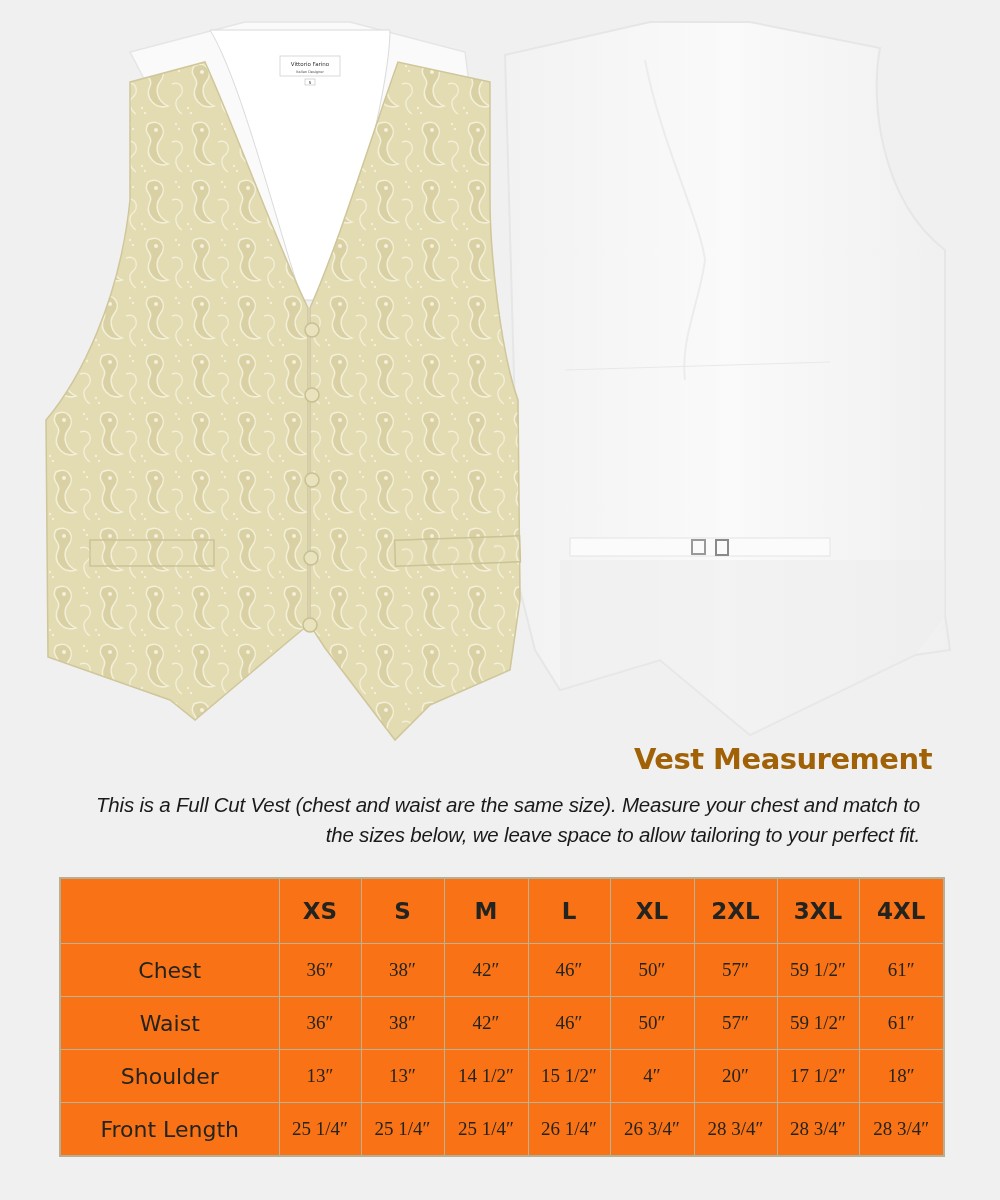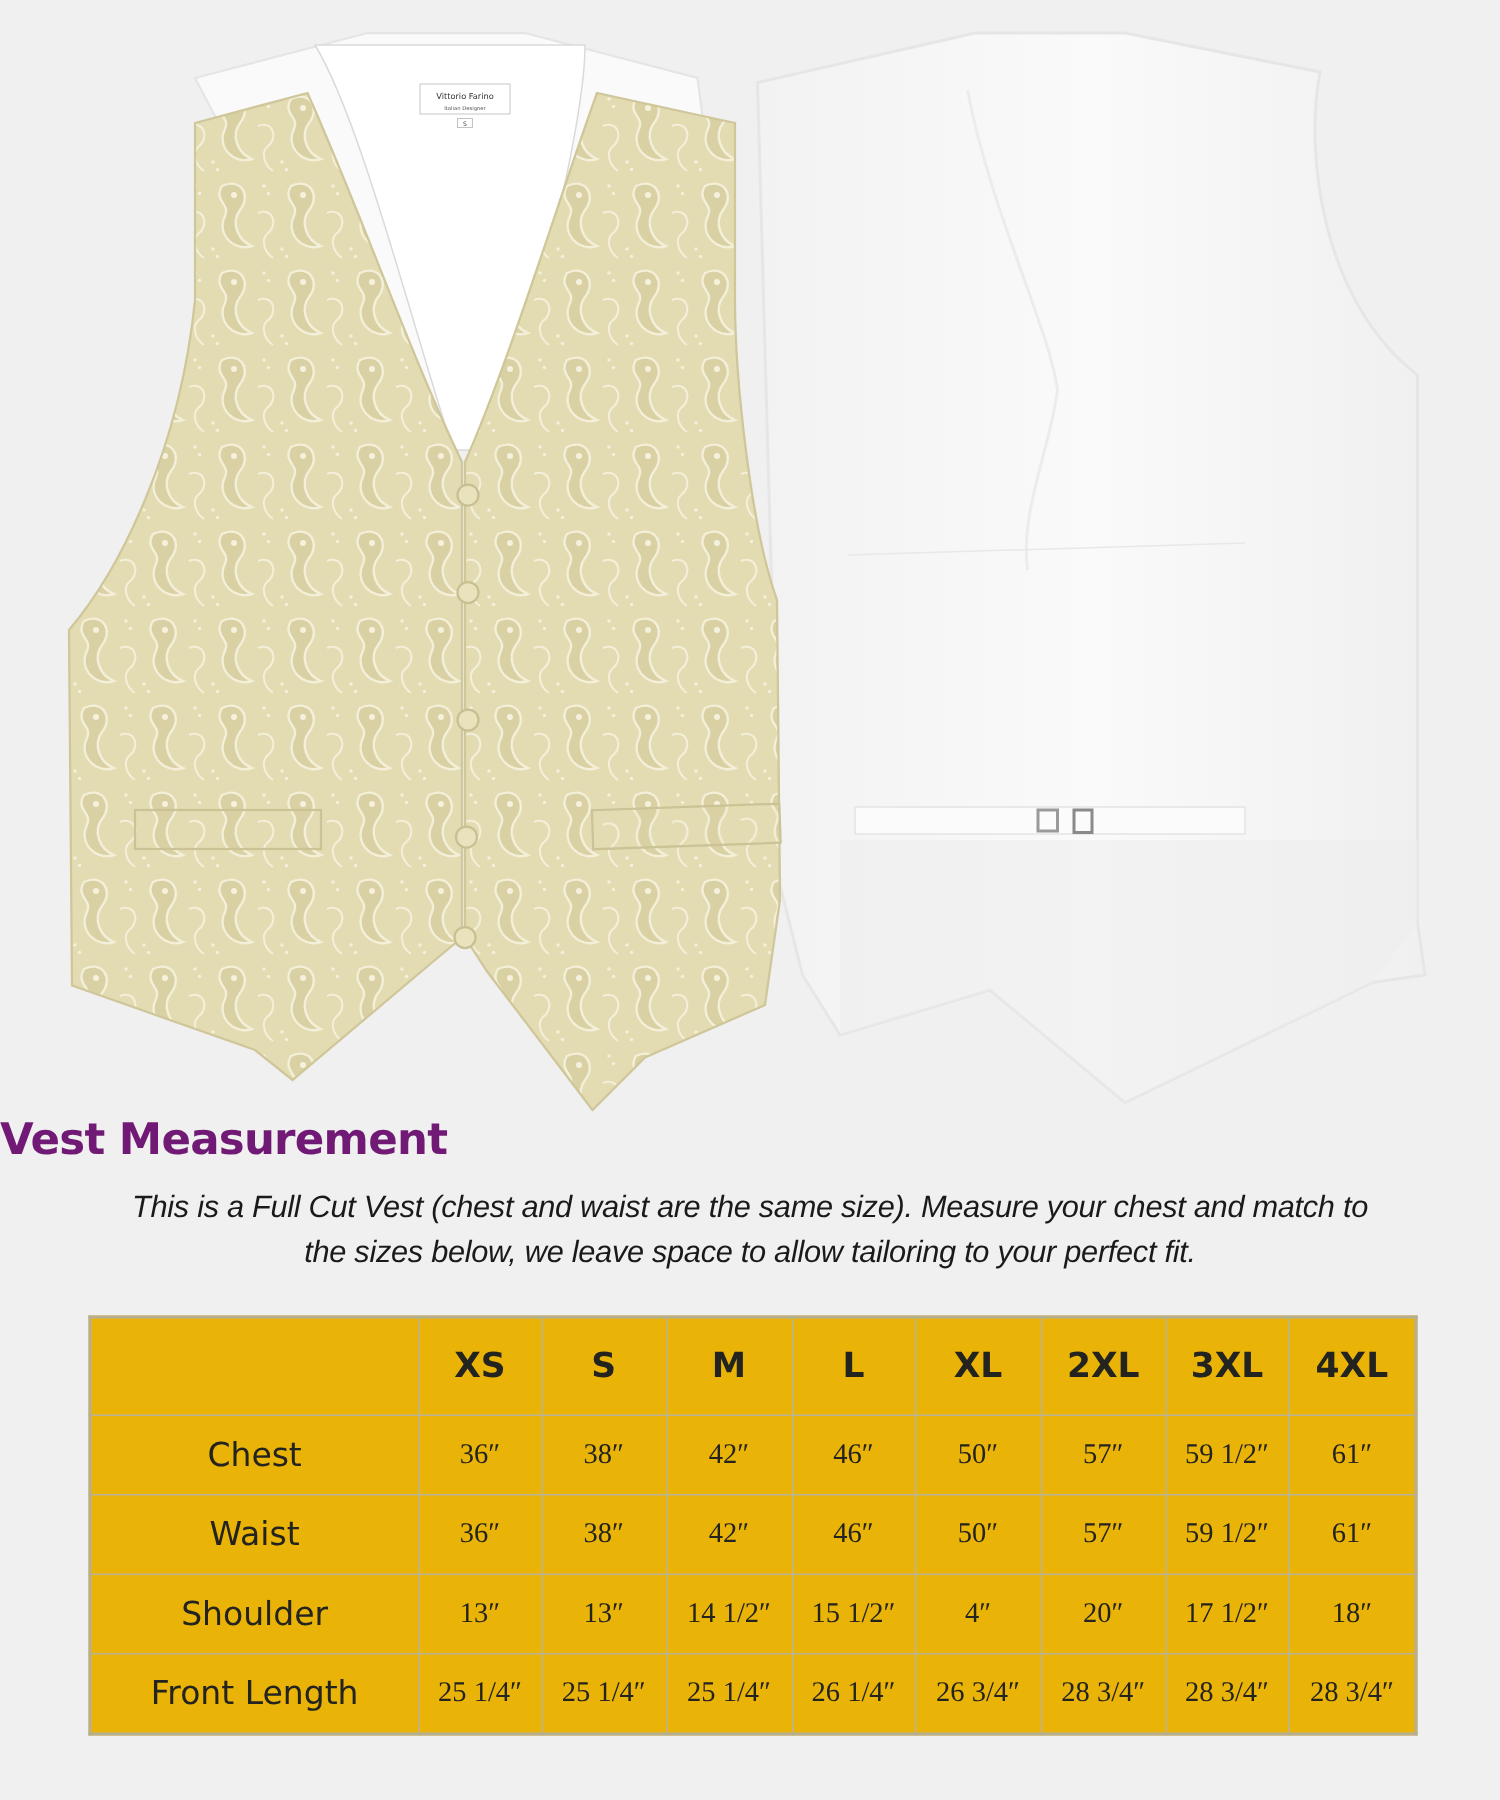--- a/index.html
+++ b/index.html
@@ -10,9 +10,9 @@
   }
   .product-image { position:absolute; left:0; top:0; width:1000px; height:745px; }
   .heading {
-    position:absolute; left:0; width:932px; top:742px; text-align:left;
+    position:absolute; left:0; width:932px; top:742px; text-align:right;
     font-family:"DejaVu Sans", sans-serif; font-weight:bold; font-size:29px;
-    letter-spacing:-0.5px; color:#701a75;
+    letter-spacing:-0.5px; color:#a16207;
   }
   .desc {
     position:absolute; left:80px; width:840px; top:790px; text-align:center;

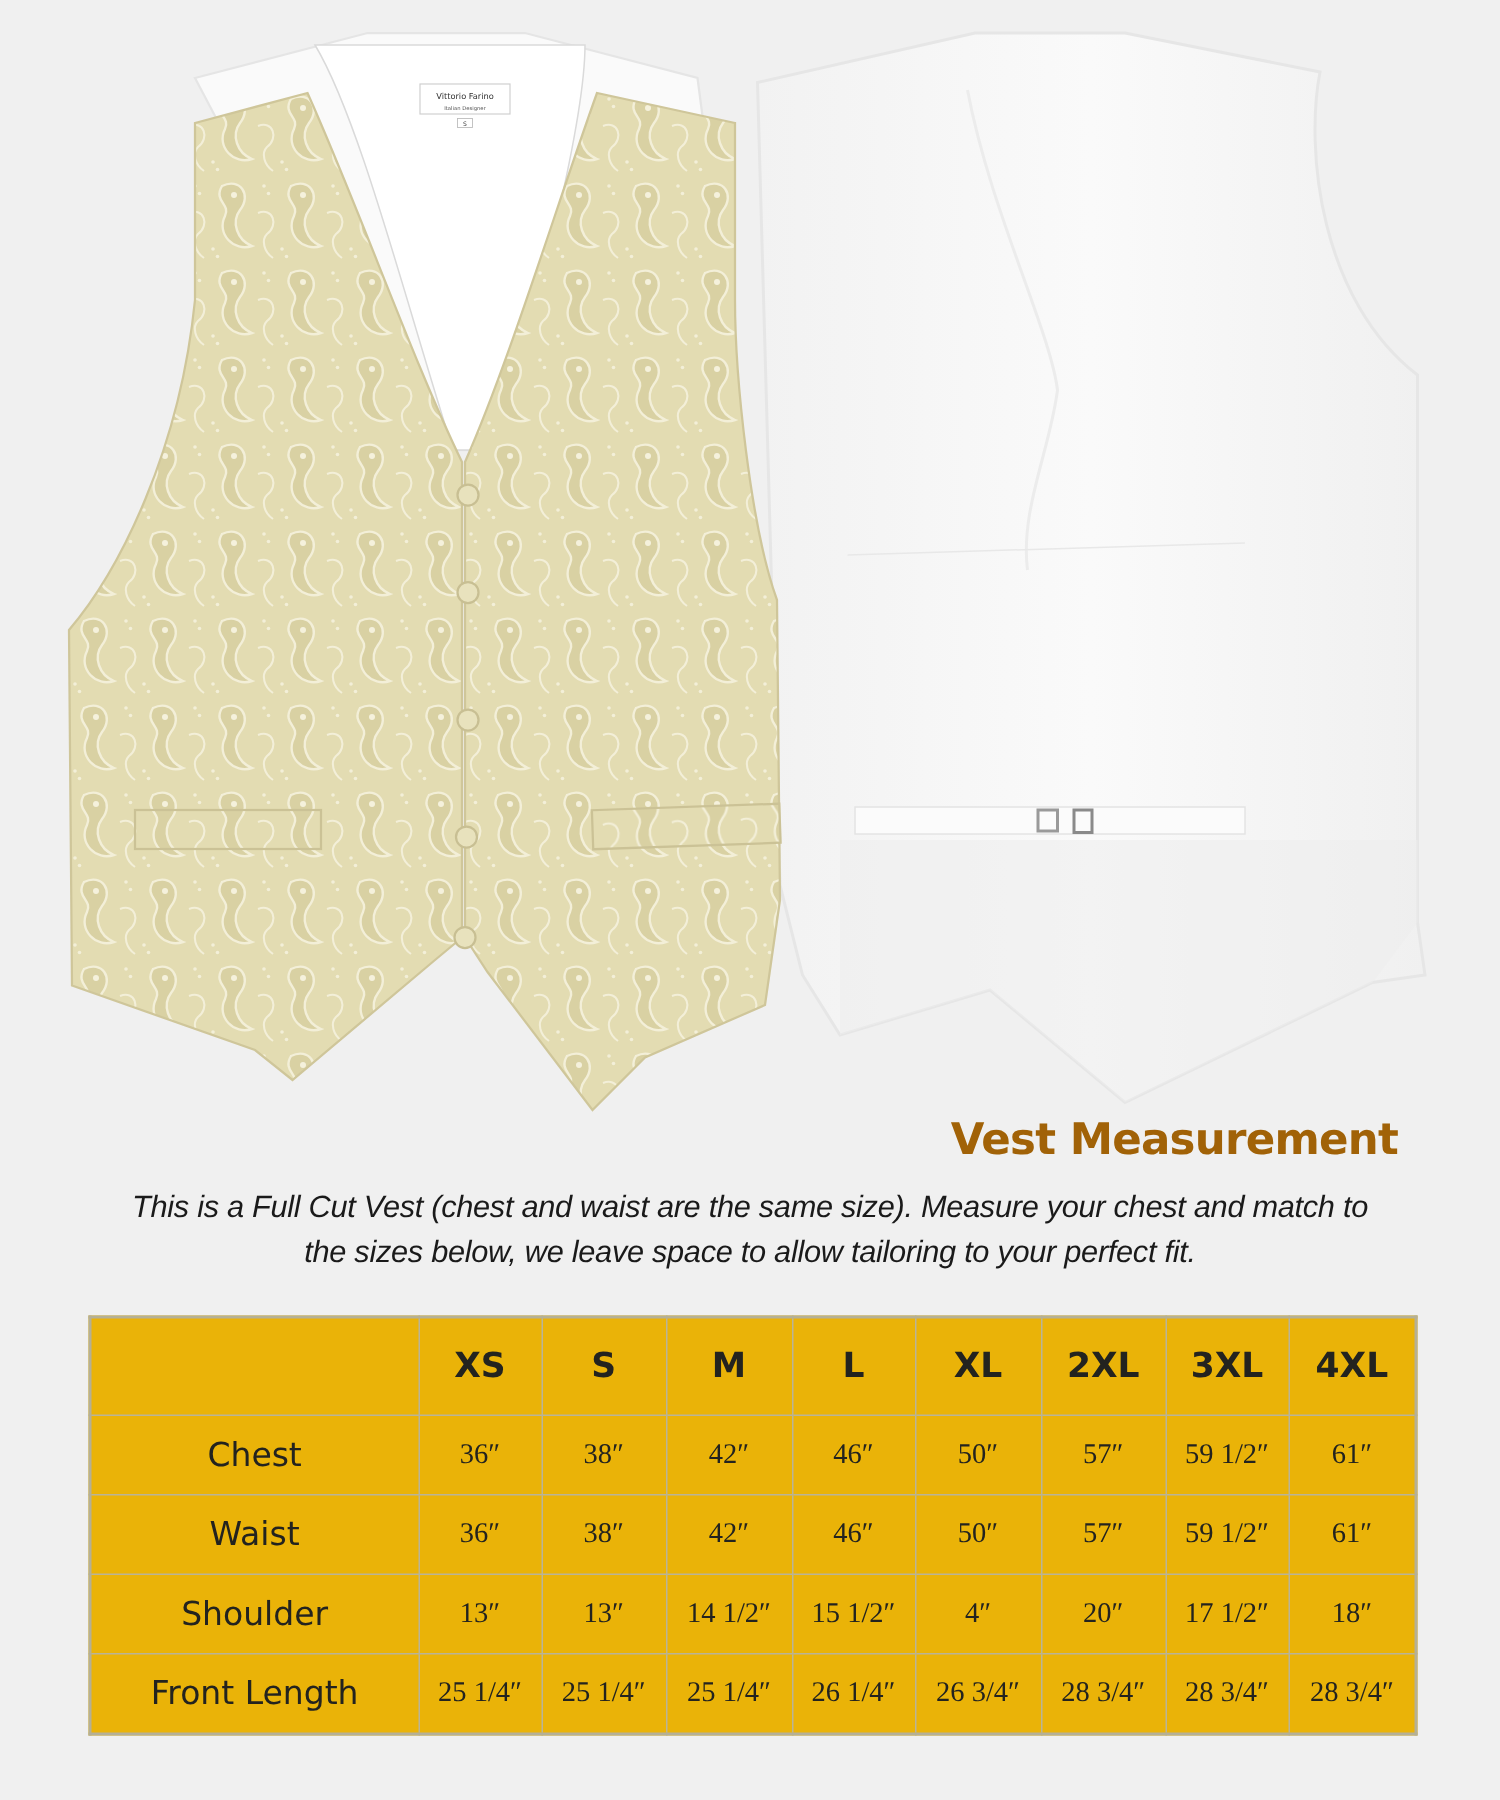--- a/index.html
+++ b/index.html
@@ -15,7 +15,7 @@
     letter-spacing:-0.5px; color:#a16207;
   }
   .desc {
-    position:absolute; left:80px; width:840px; top:790px; text-align:center;
+    position:absolute; left:80px; width:840px; top:790px; text-align:right;
     font-family:"Liberation Sans", sans-serif; font-style:italic; font-size:20.5px;
     line-height:30px; color:#1a1a1a; letter-spacing:-0.2px;
   }

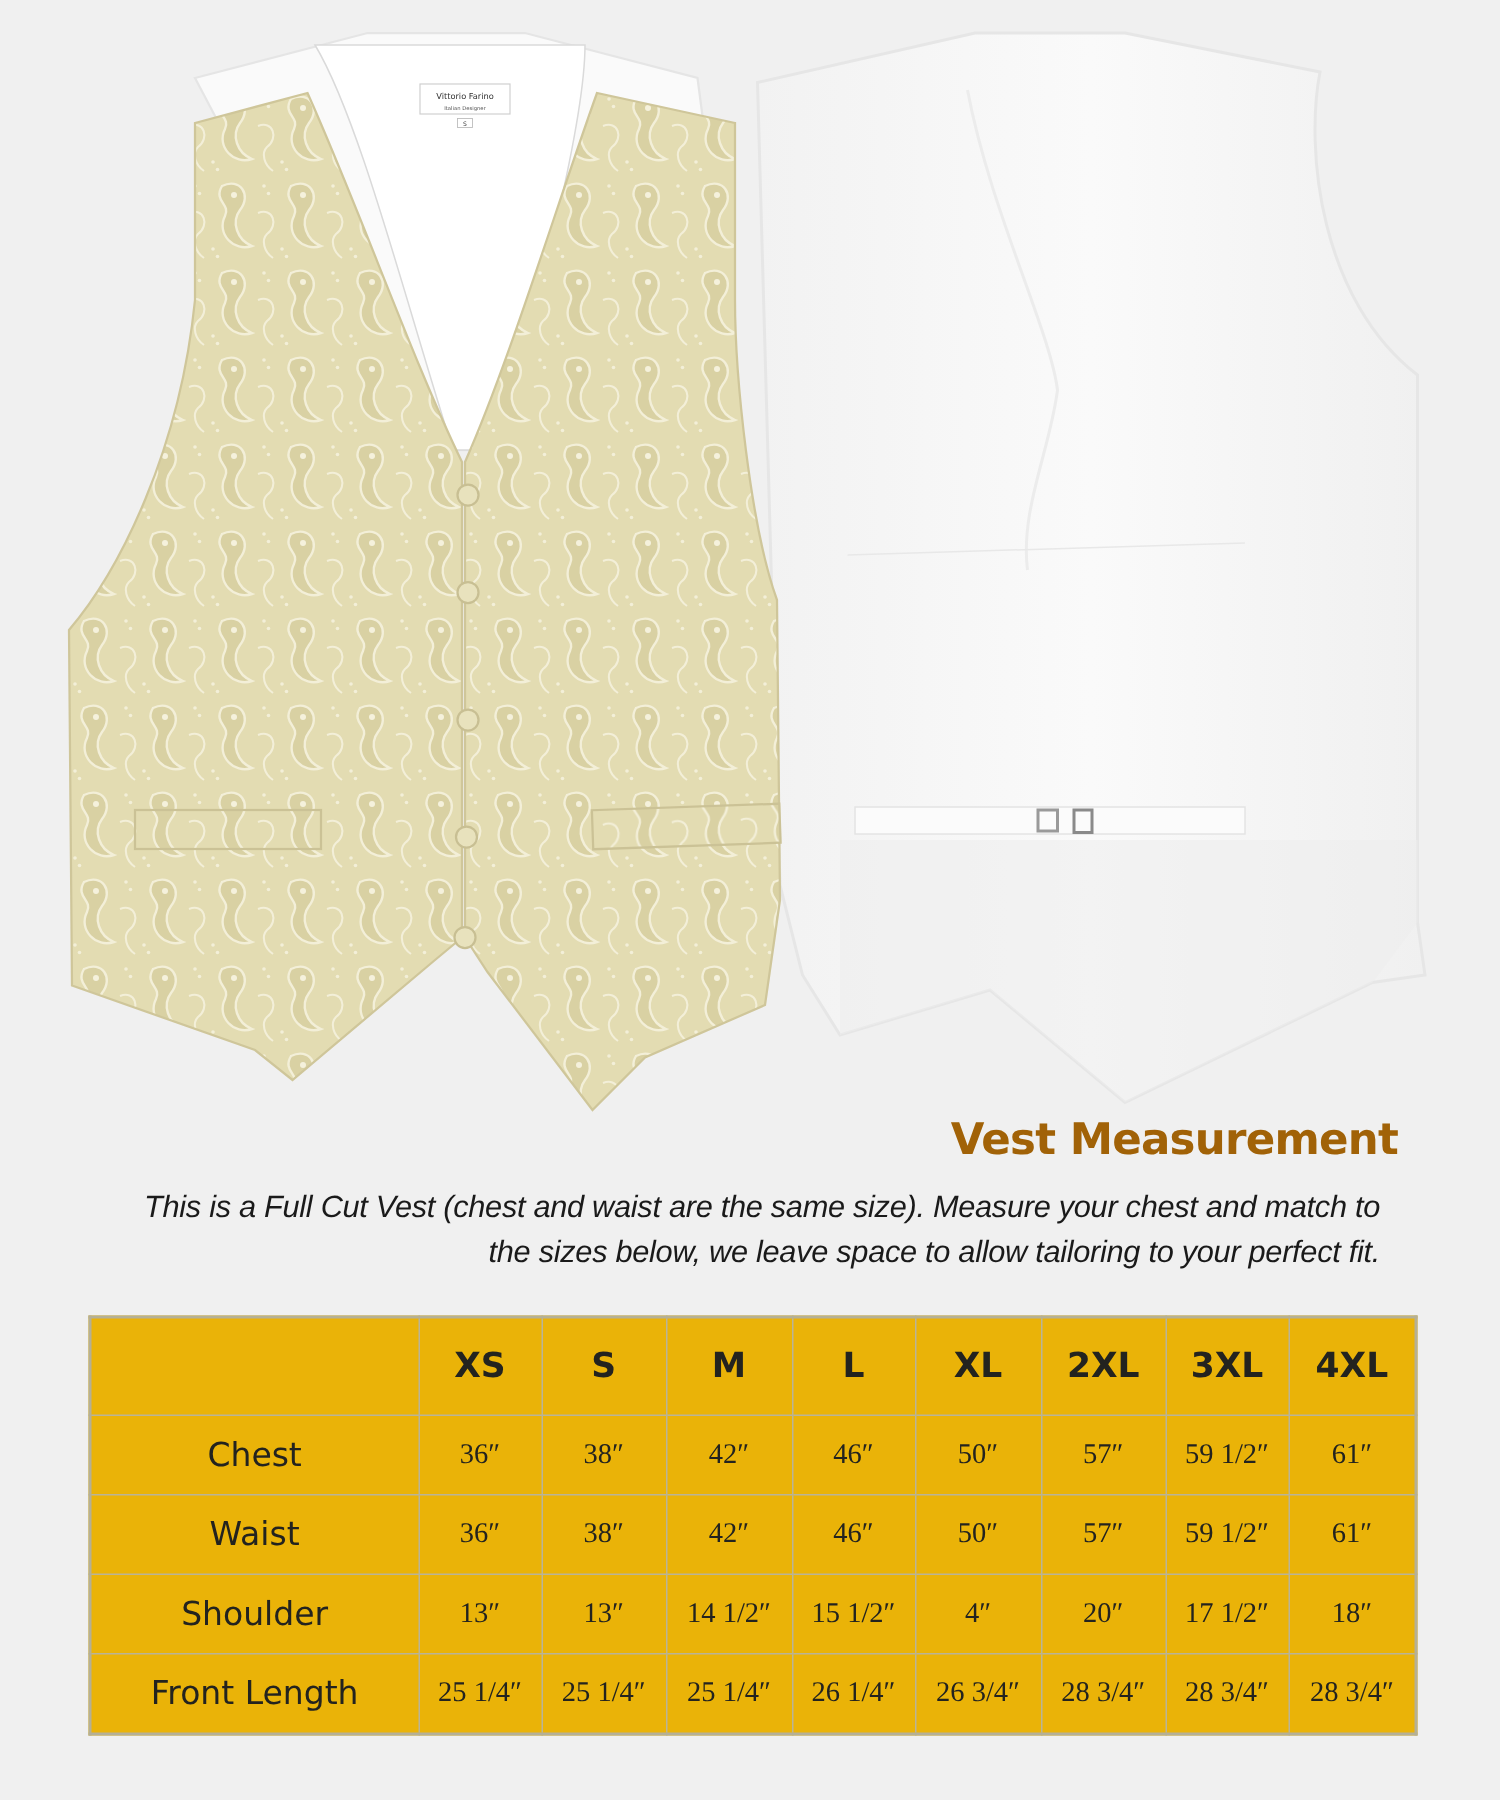--- a/index.html
+++ b/index.html
@@ -21,7 +21,7 @@
   }
   .size-table {
     position:absolute; left:59px; top:877px; width:884px; height:278px;
-    border-collapse:collapse; background:#eab308;
+    border-collapse:collapse; background:#f97316;
     border:2px solid #b5b095; table-layout:fixed;
   }
   .size-table td, .size-table th {

